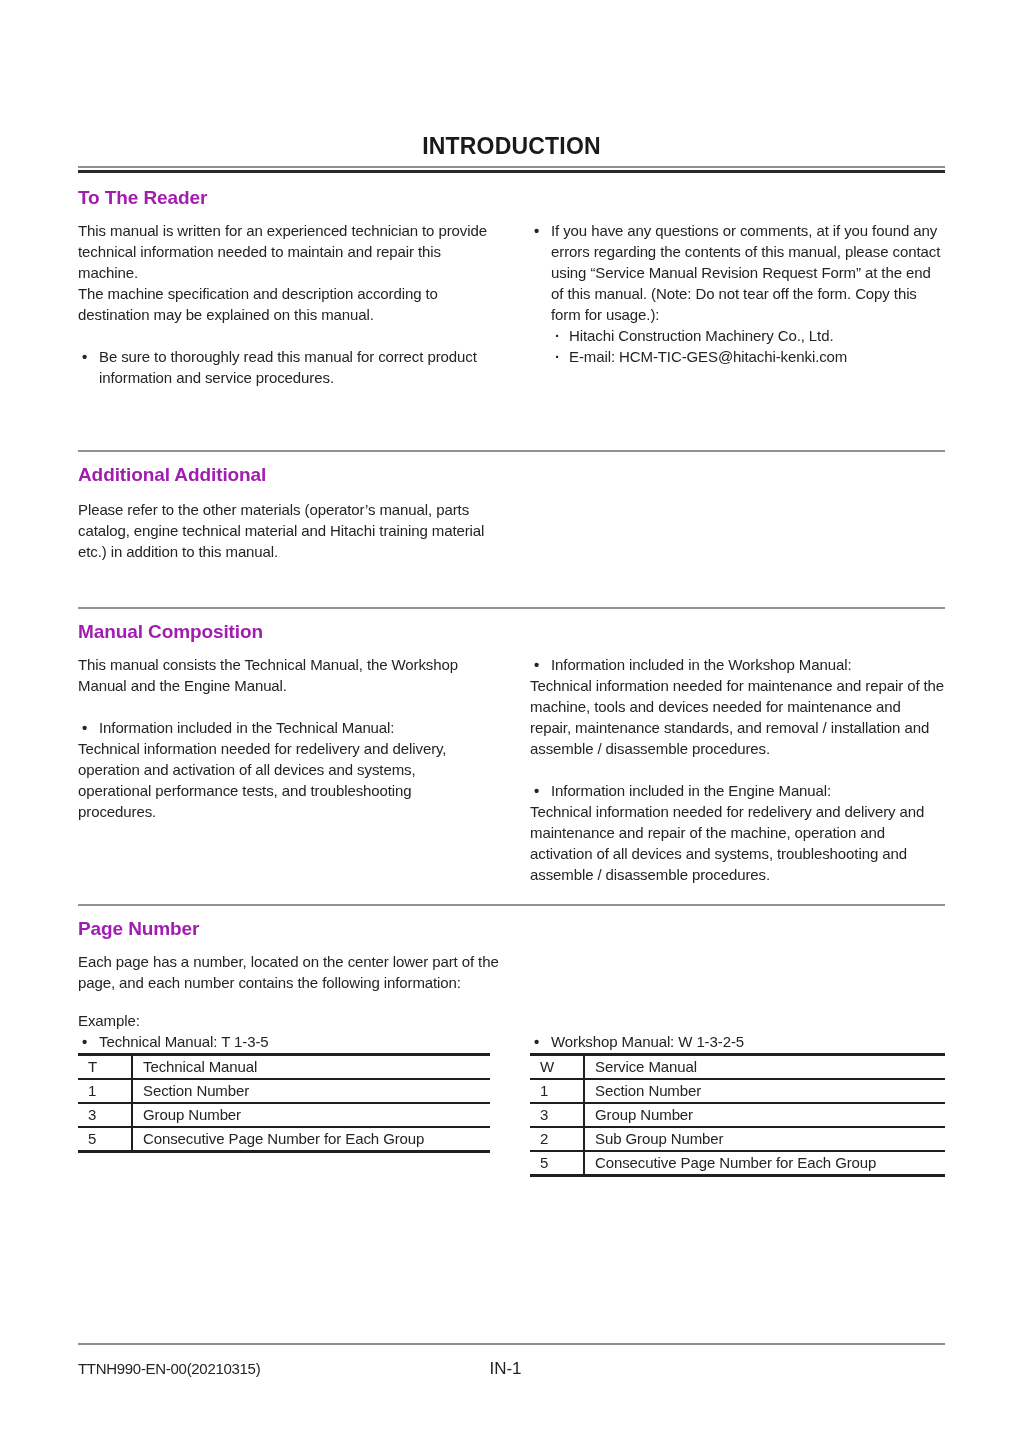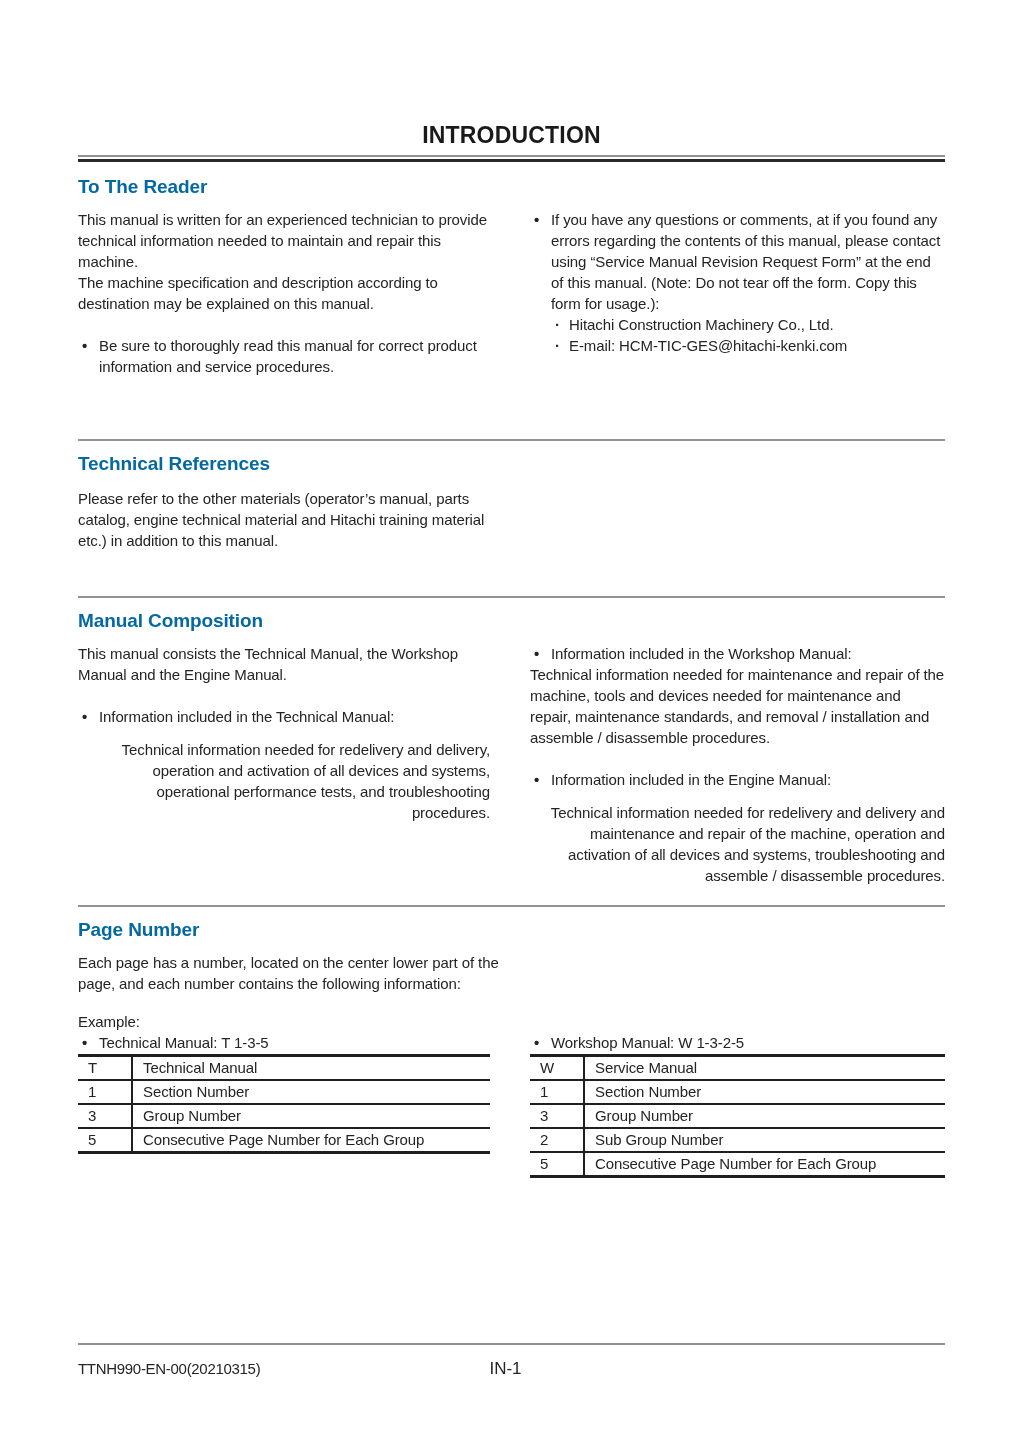--- a/index.html
+++ b/index.html
@@ -9,7 +9,7 @@
     height: 1447px;
     background: #ffffff;
     box-sizing: border-box;
-    padding: 5px 79px 0 78px;
+    padding: 16px 79px 0 78px;
     font-family: "Liberation Sans", "DejaVu Sans", sans-serif;
     color: #242424;
     font-size: 15px;

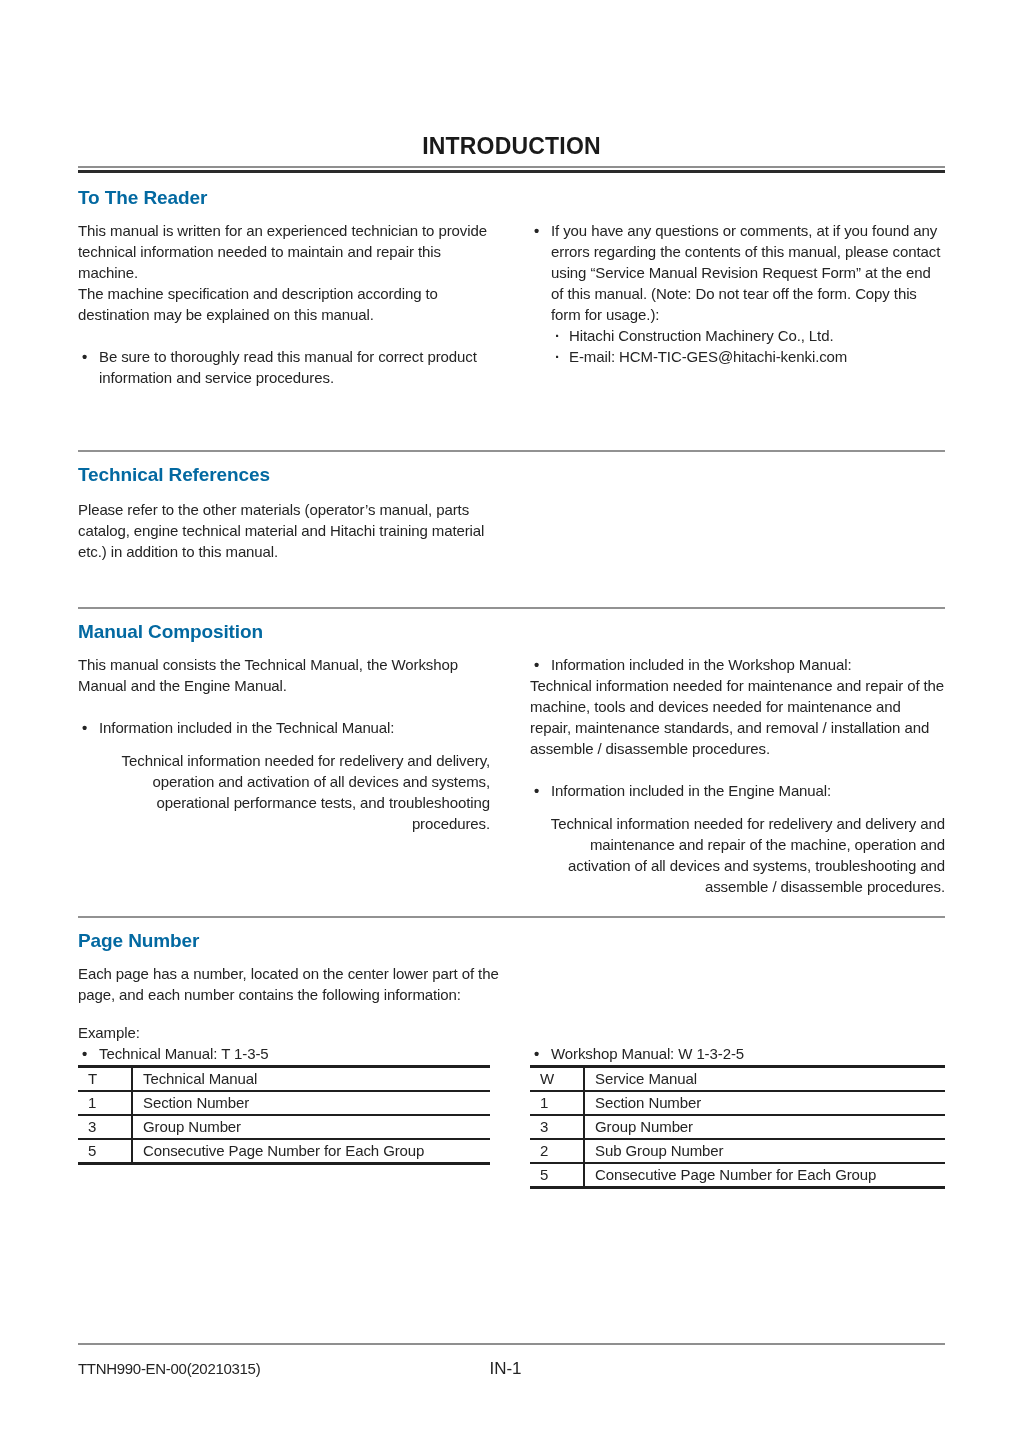--- a/index.html
+++ b/index.html
@@ -38,7 +38,7 @@
     font-size: 19px;
     line-height: 22px;
     font-weight: 700;
-    color: #0369a1;
+    color: #a21caf;
   }
   p { margin: 0; }
   .cols { display: flex; gap: 40px; }

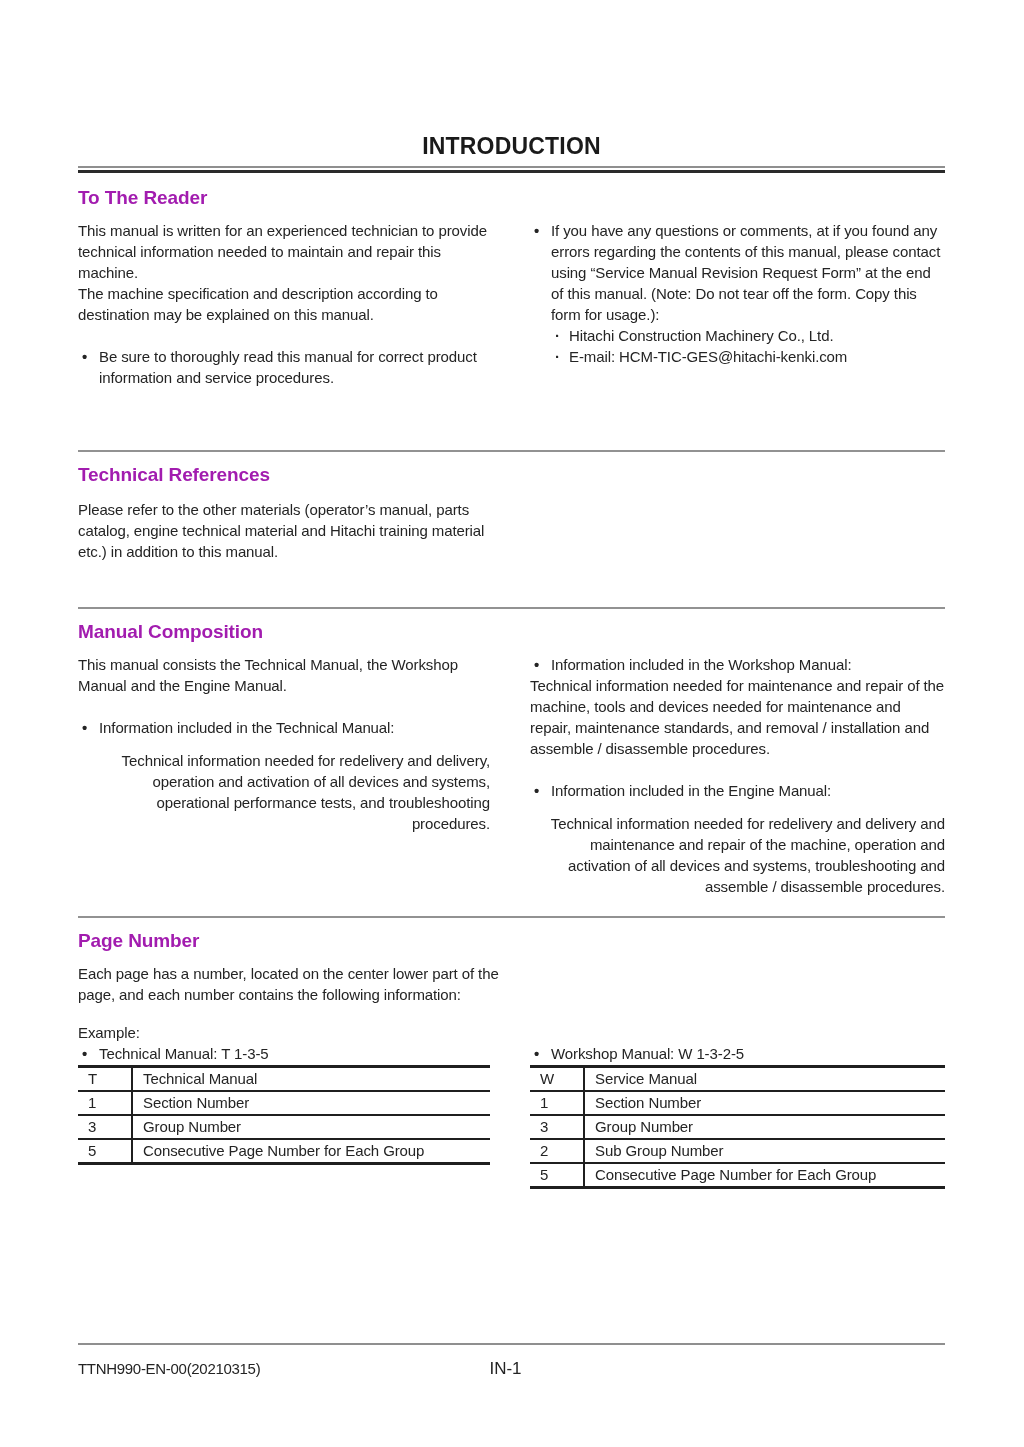--- a/index.html
+++ b/index.html
@@ -145,7 +145,7 @@
   <div class="section-rule rule-1"></div>
 
   <section class="sec-addref">
-    <h2>Technical References</h2>
+    <h2>Additional Additional</h2>
     <p>Please refer to the other materials (operator’s manual, parts catalog, engine technical material and Hitachi training material etc.) in addition to this manual.</p>
   </section>
 

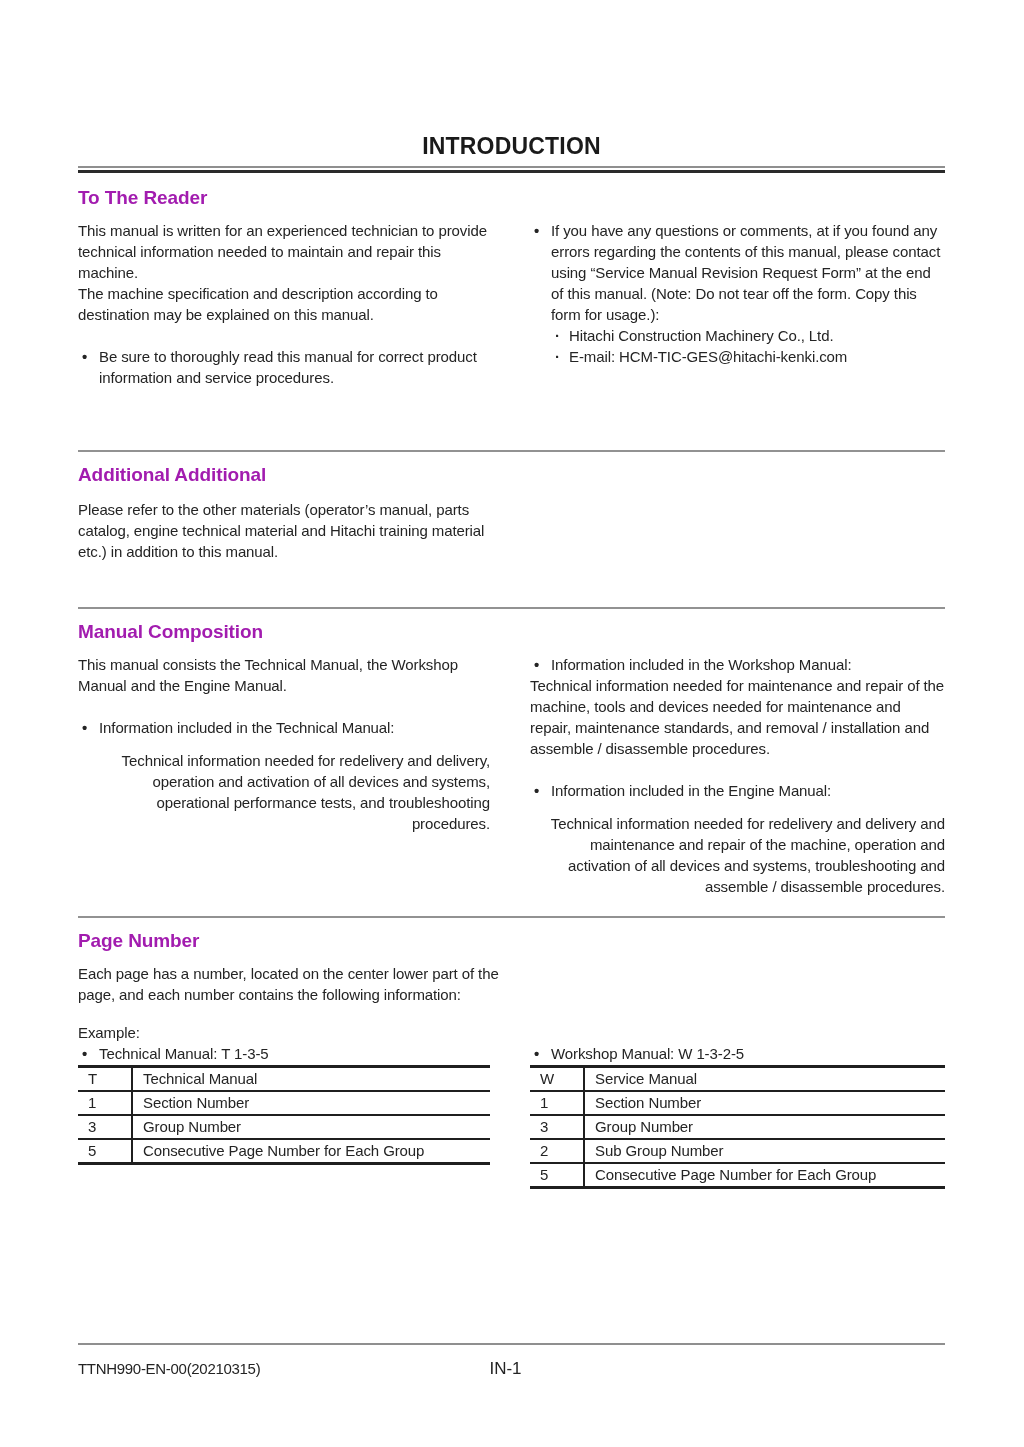--- a/index.html
+++ b/index.html
@@ -71,7 +71,7 @@
   .sec-comp h2 { margin-top: 12px; }
   .sec-comp .cols { margin-top: 11px; }
   .bullet-block { margin-top: 21px; }
-  .bullet-block .body { margin-top: 12px; text-align: right; }
+  .bullet-block .body { margin-top: 0; }
 
   
   .rule-3 { margin-top: 19px; }

